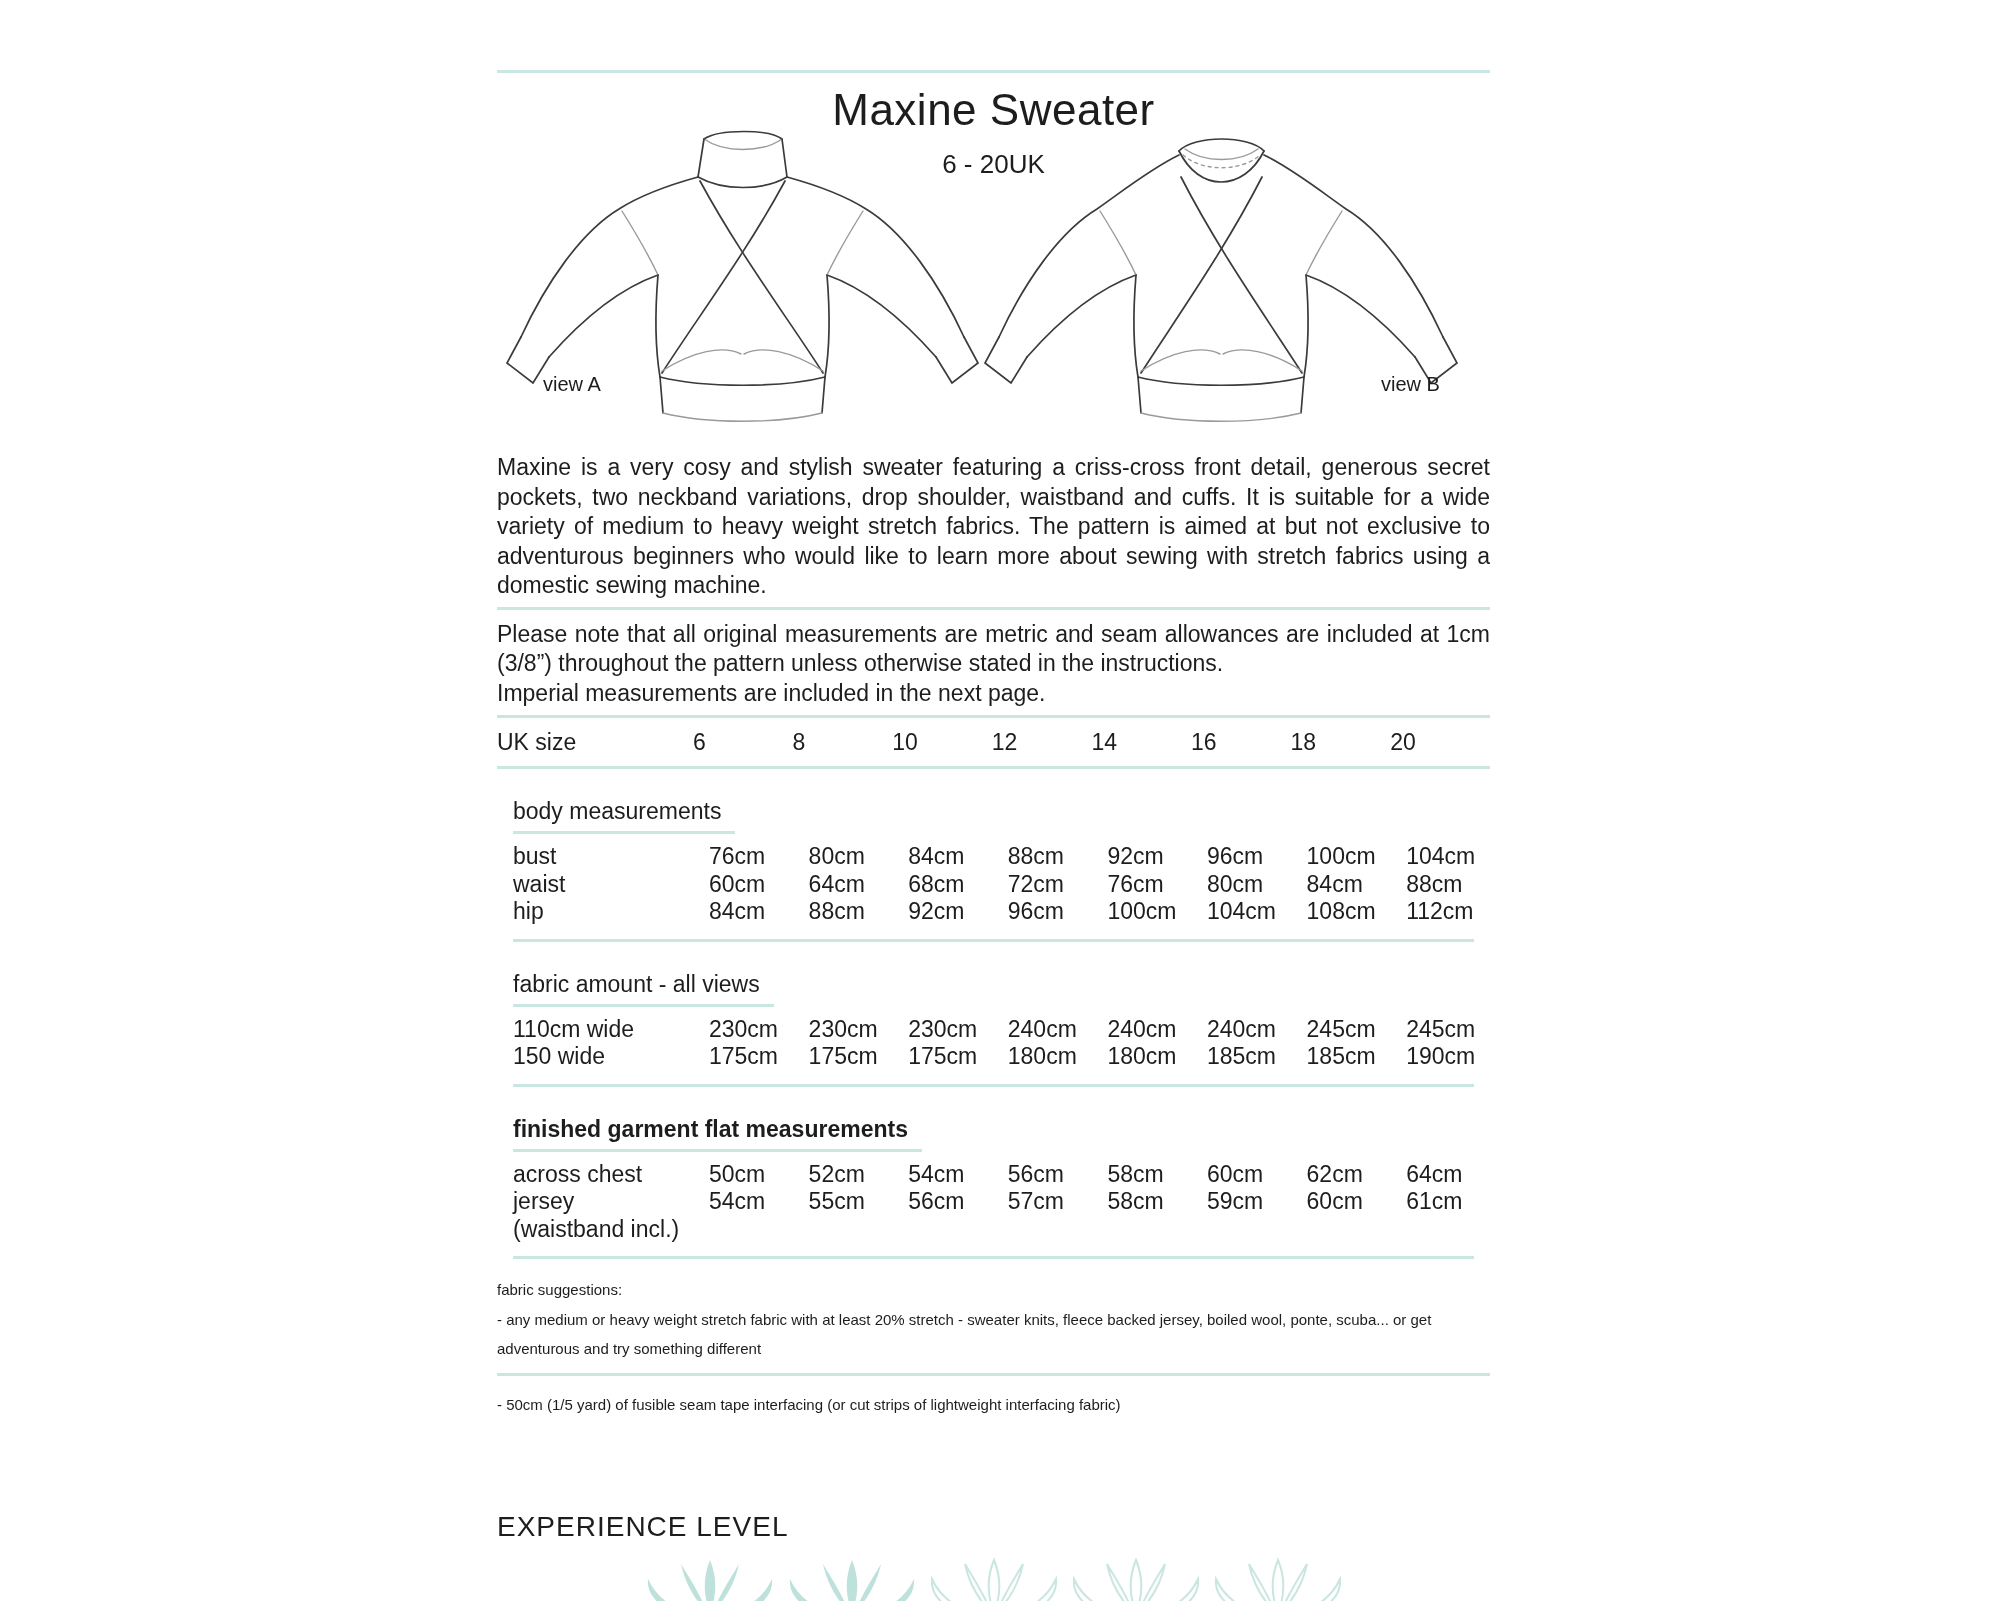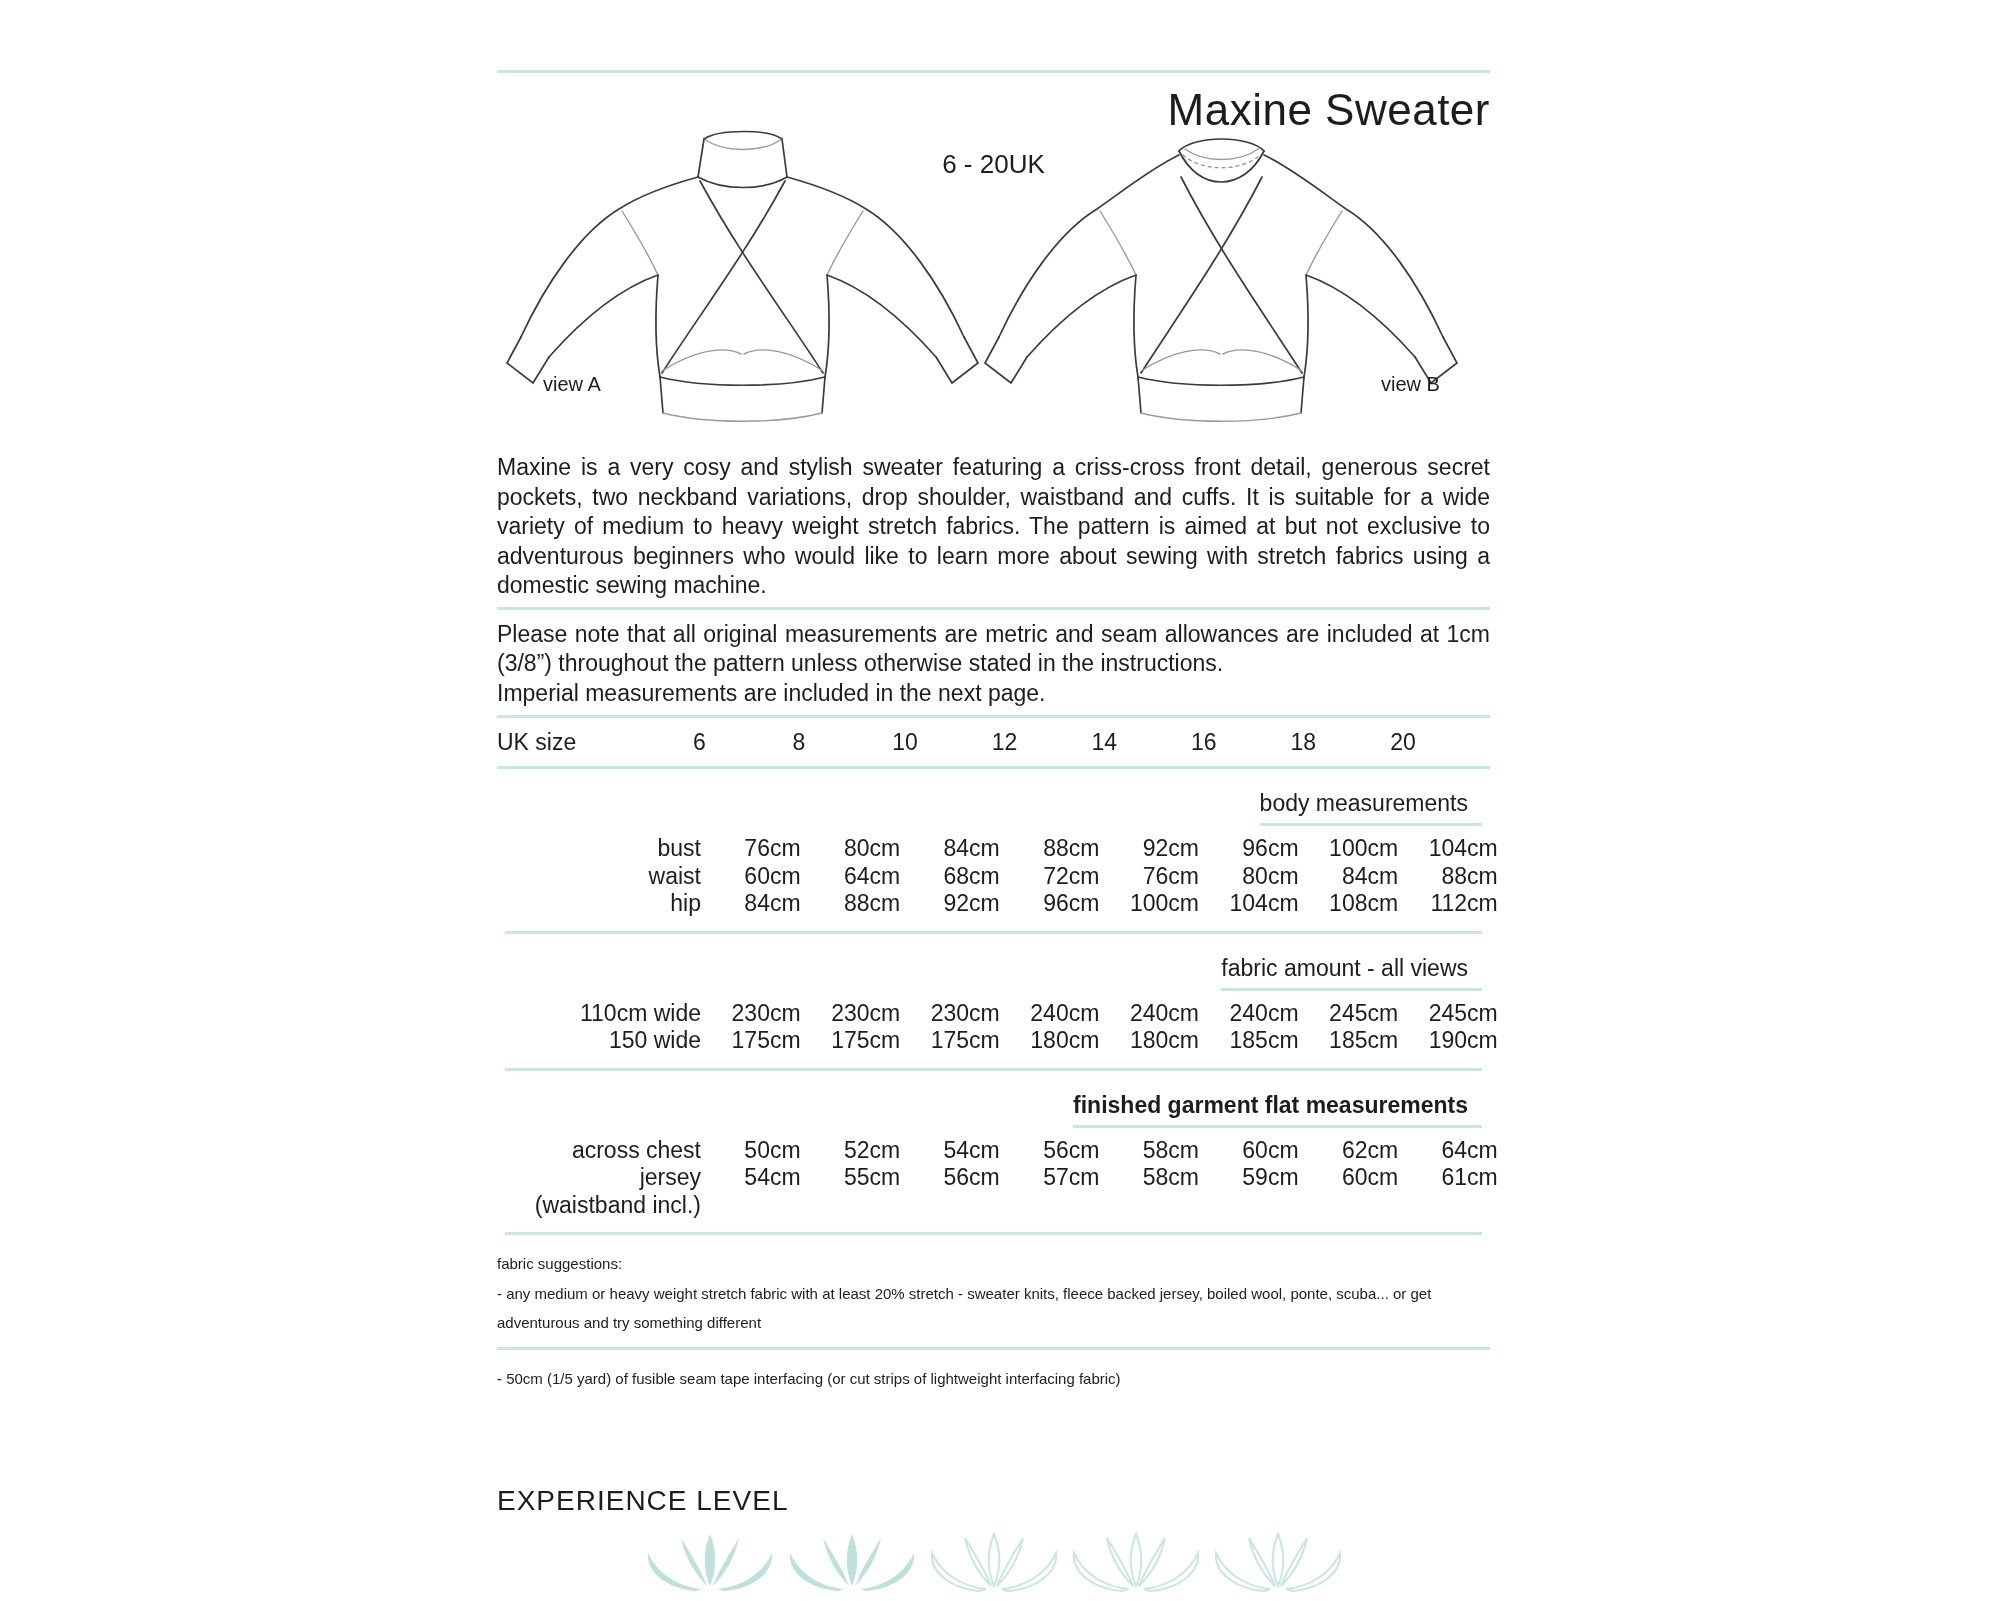--- a/index.html
+++ b/index.html
@@ -12,7 +12,7 @@
   .hr{height:3px;background:var(--accent);border:0;}
   
   .figure-wrap{position:relative;height:368px;}
-  .page-title{position:absolute;top:12px;left:0;width:100%;text-align:right;
+  .page-title{position:absolute;top:12px;left:0;width:100%;text-align:center;
     font-size:44px;letter-spacing:.5px;font-weight:500;}
   .size-range{position:absolute;top:76px;left:0;width:100%;text-align:center;font-size:26px;}
   .sw{position:absolute;top:52px;}

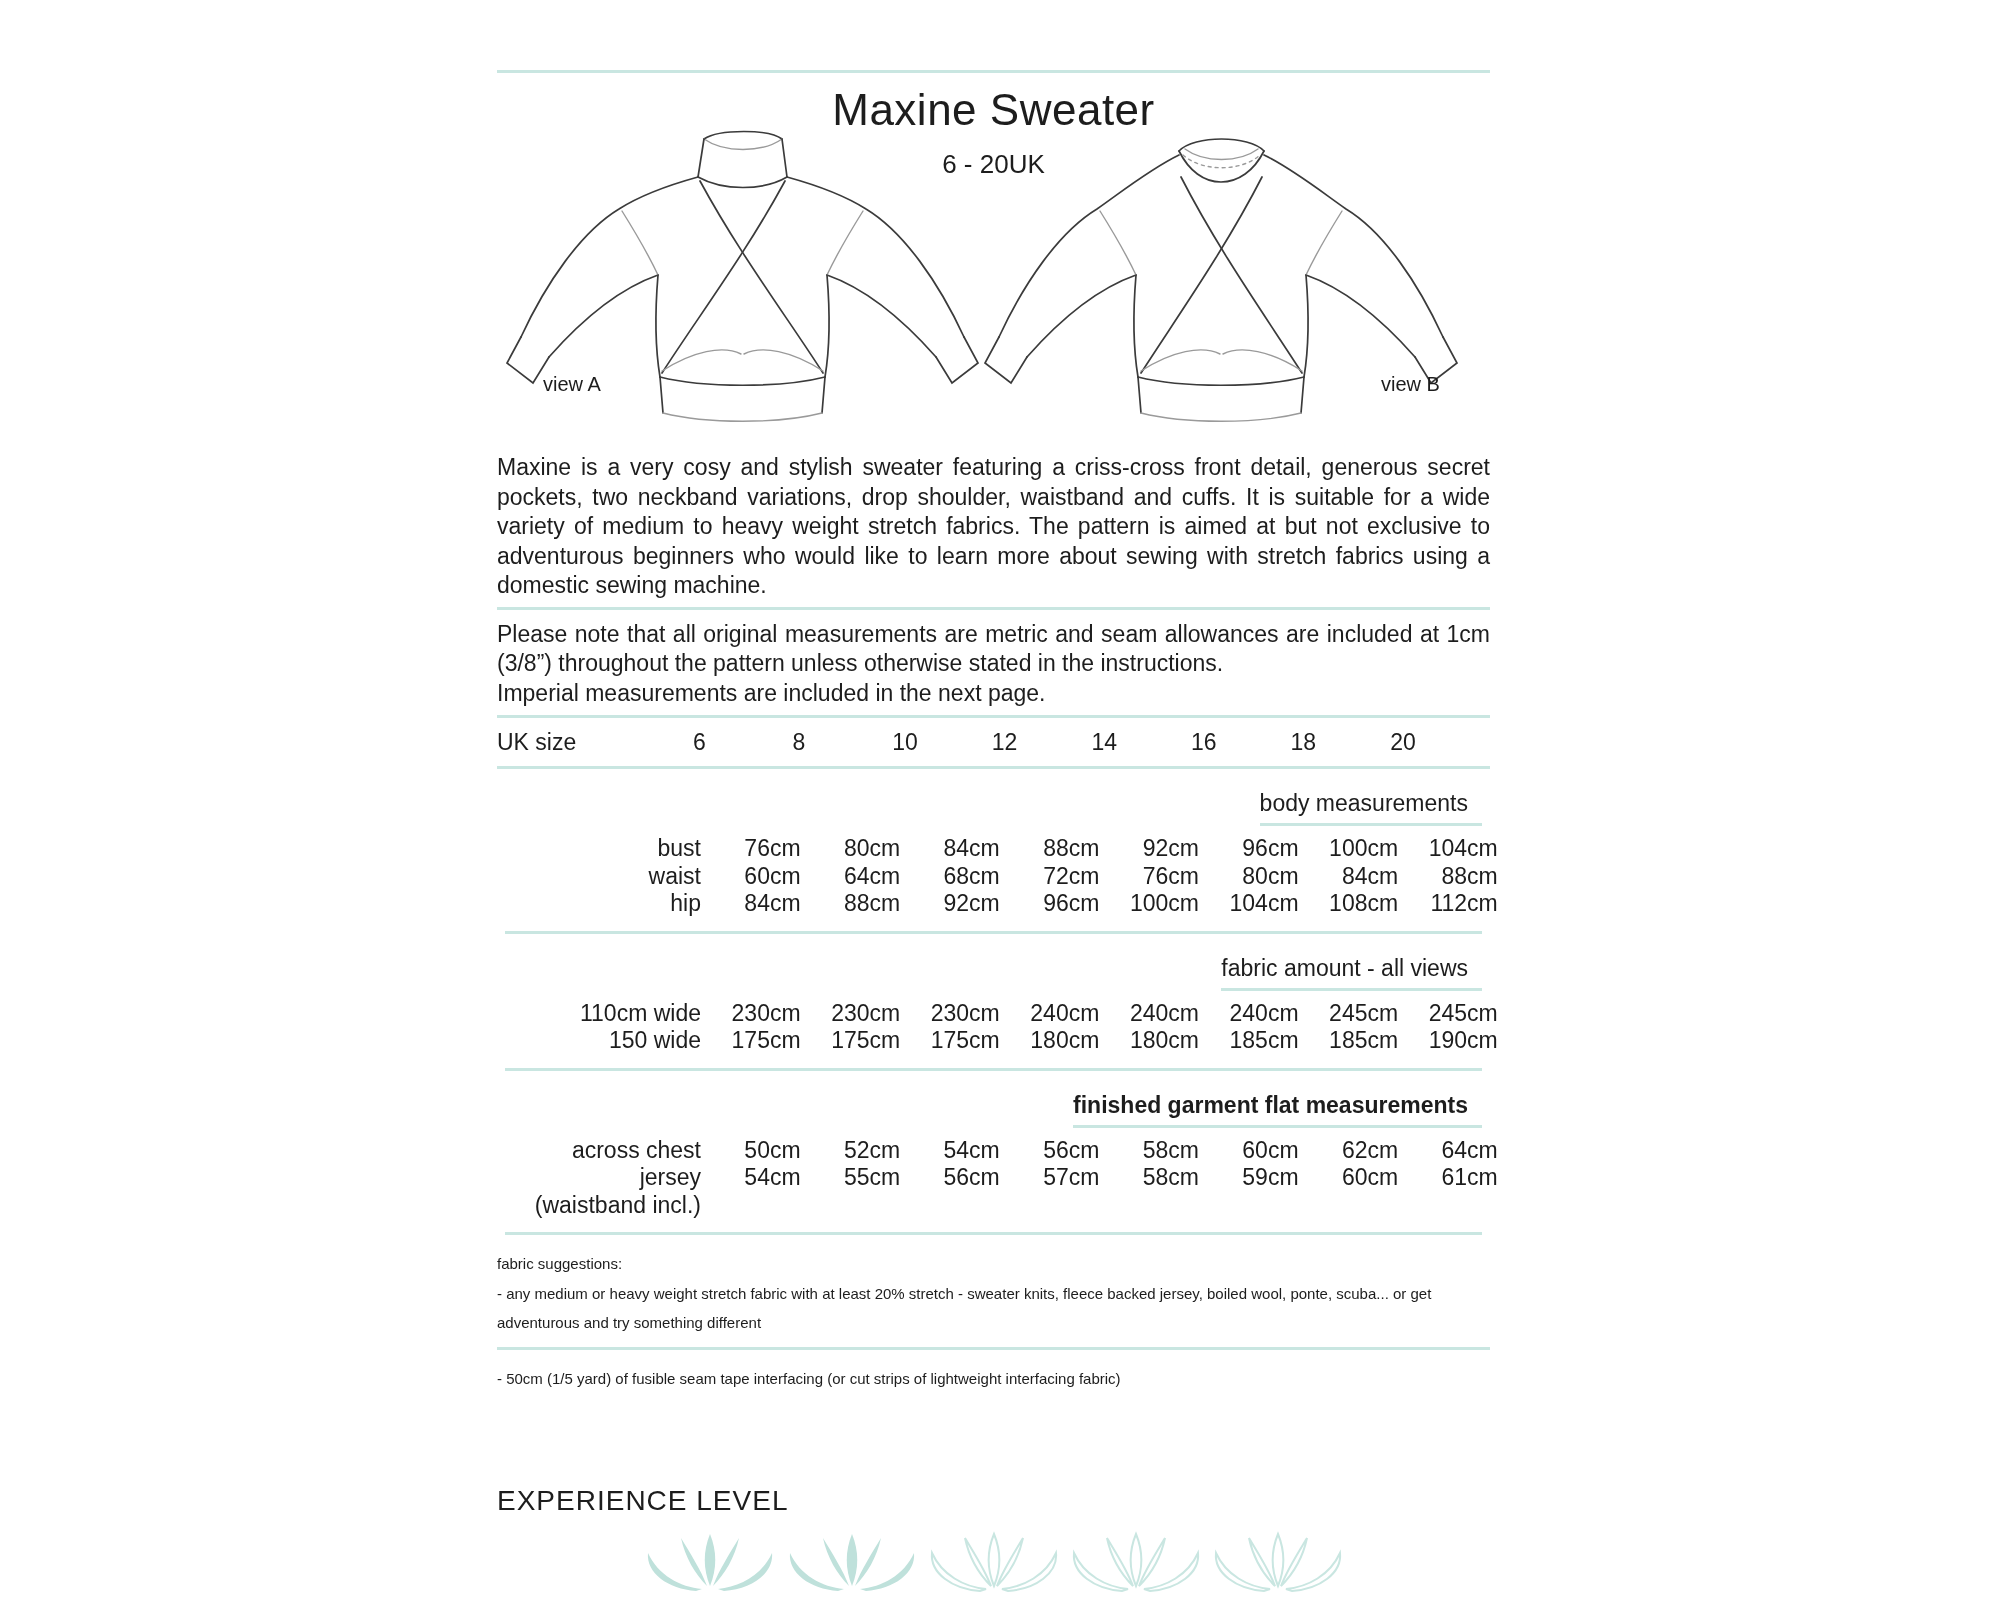--- a/index.html
+++ b/index.html
@@ -33,7 +33,7 @@
   .t-label{width:196px;flex:none;}
   .t-cell{width:99.6px;flex:none;}
   .header-row{margin:9px 0;font-size:23px;line-height:30px;}
-  .section{margin:8px;text-align:right;}
+  .section{margin:16px;}
   .sec-title{display:inline-block;font-size:23px;line-height:26px;margin-top:13px;
     padding:0 14px 7px 0;border-bottom:3px solid var(--accent);}
   .section:last-child .sec-title{font-weight:bold;}

